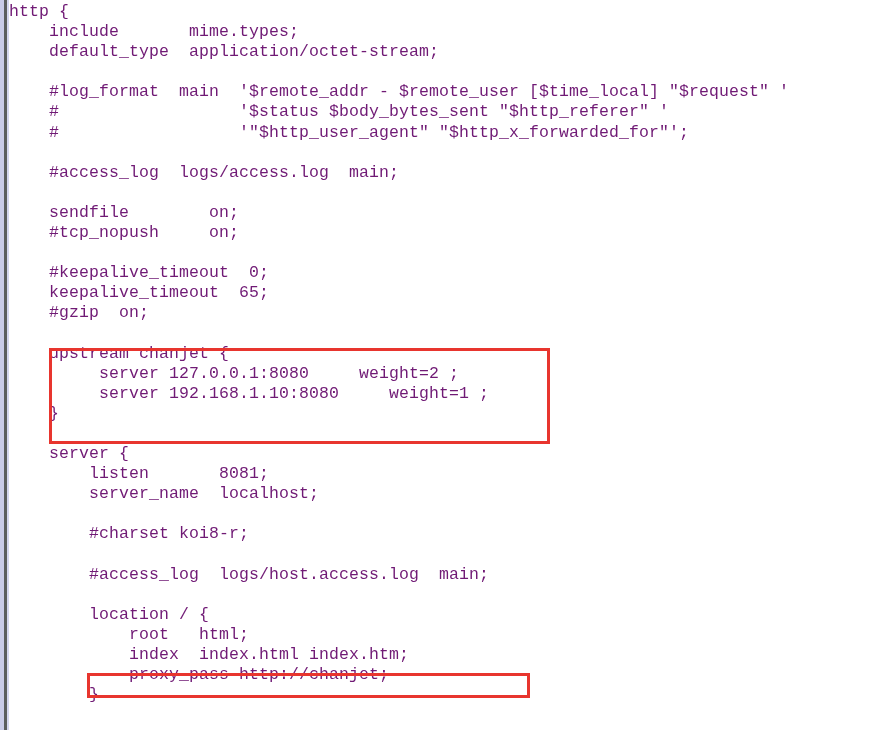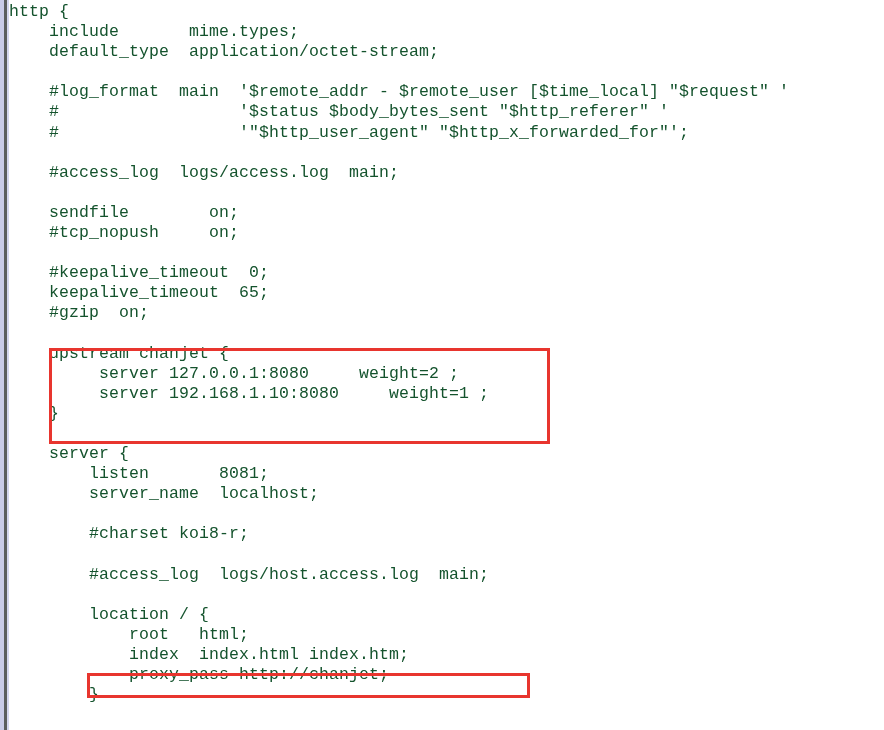--- a/index.html
+++ b/index.html
@@ -60,7 +60,7 @@
     font-family: "Liberation Mono", "DejaVu Sans Mono", monospace;
     font-size: 16.5px;
     line-height: 20.1px;
-    color: #14532d;
+    color: #701a75;
     letter-spacing: 0.1px;
     white-space: pre;
     -webkit-font-smoothing: none;

